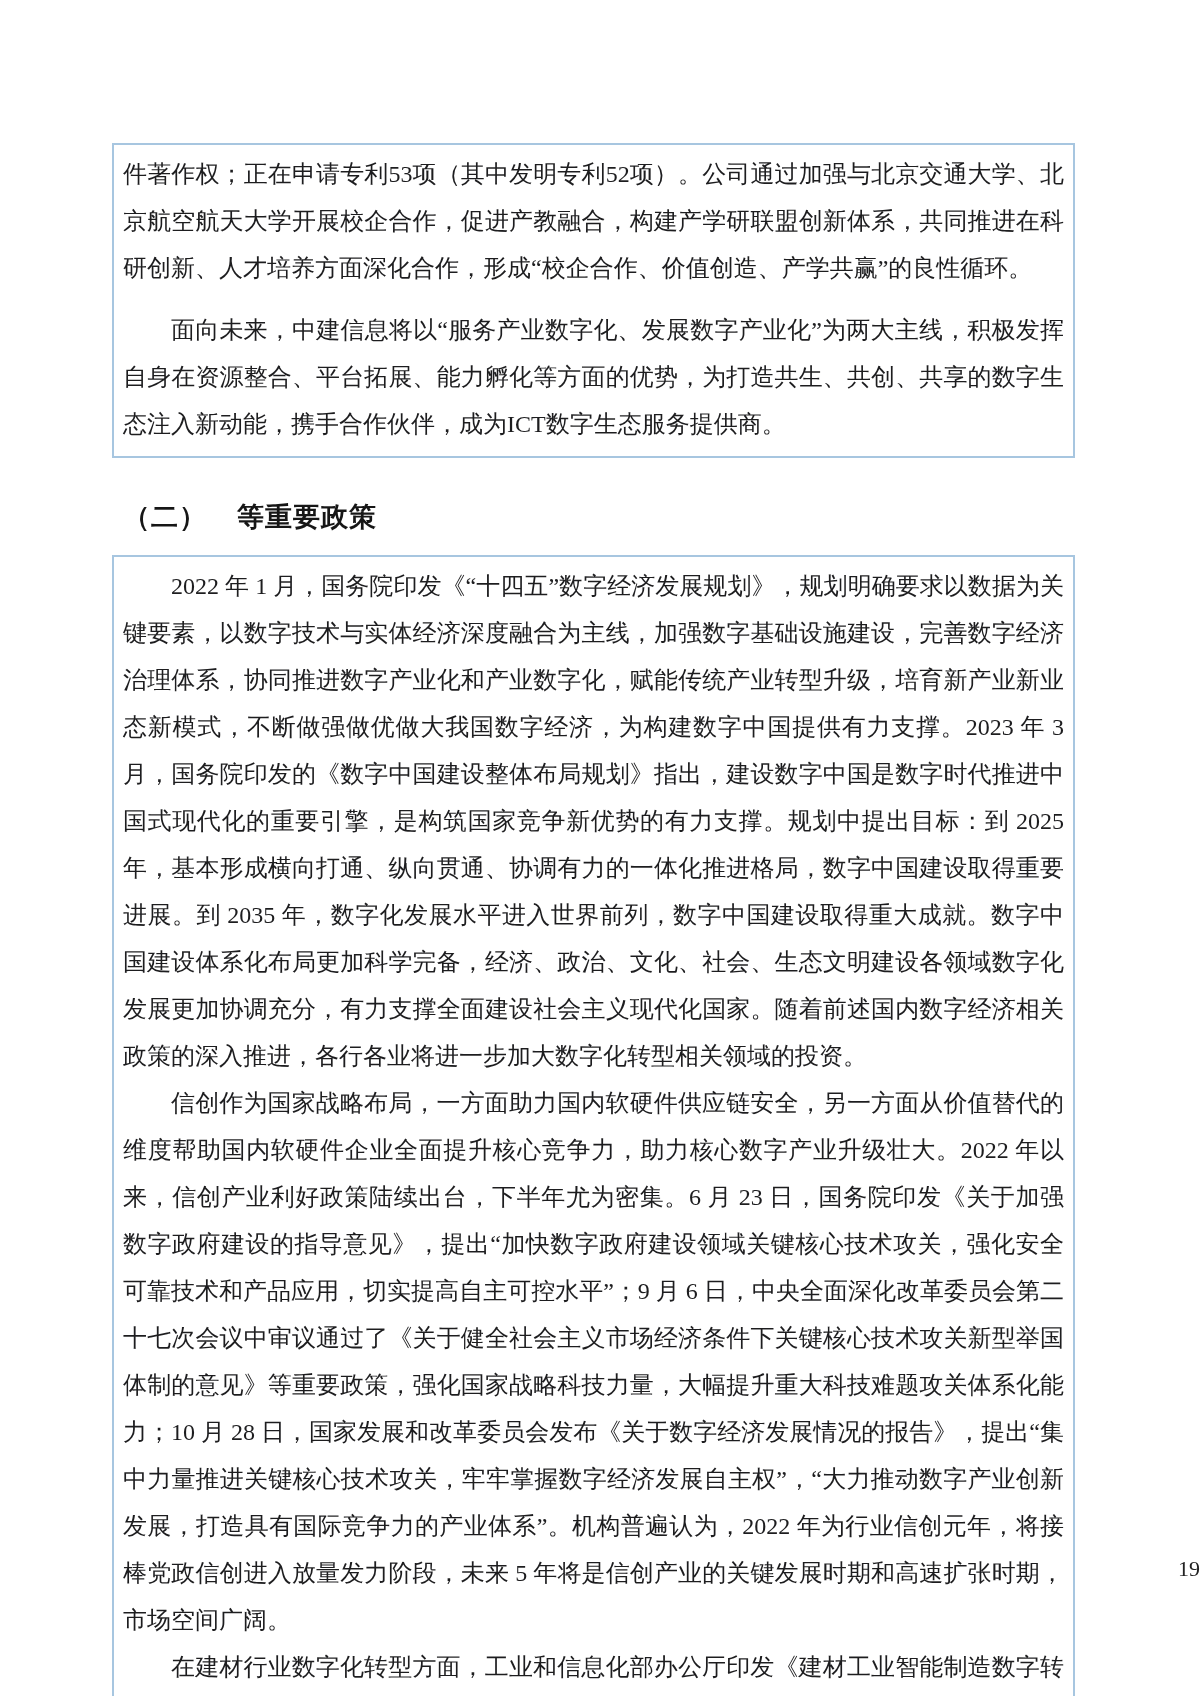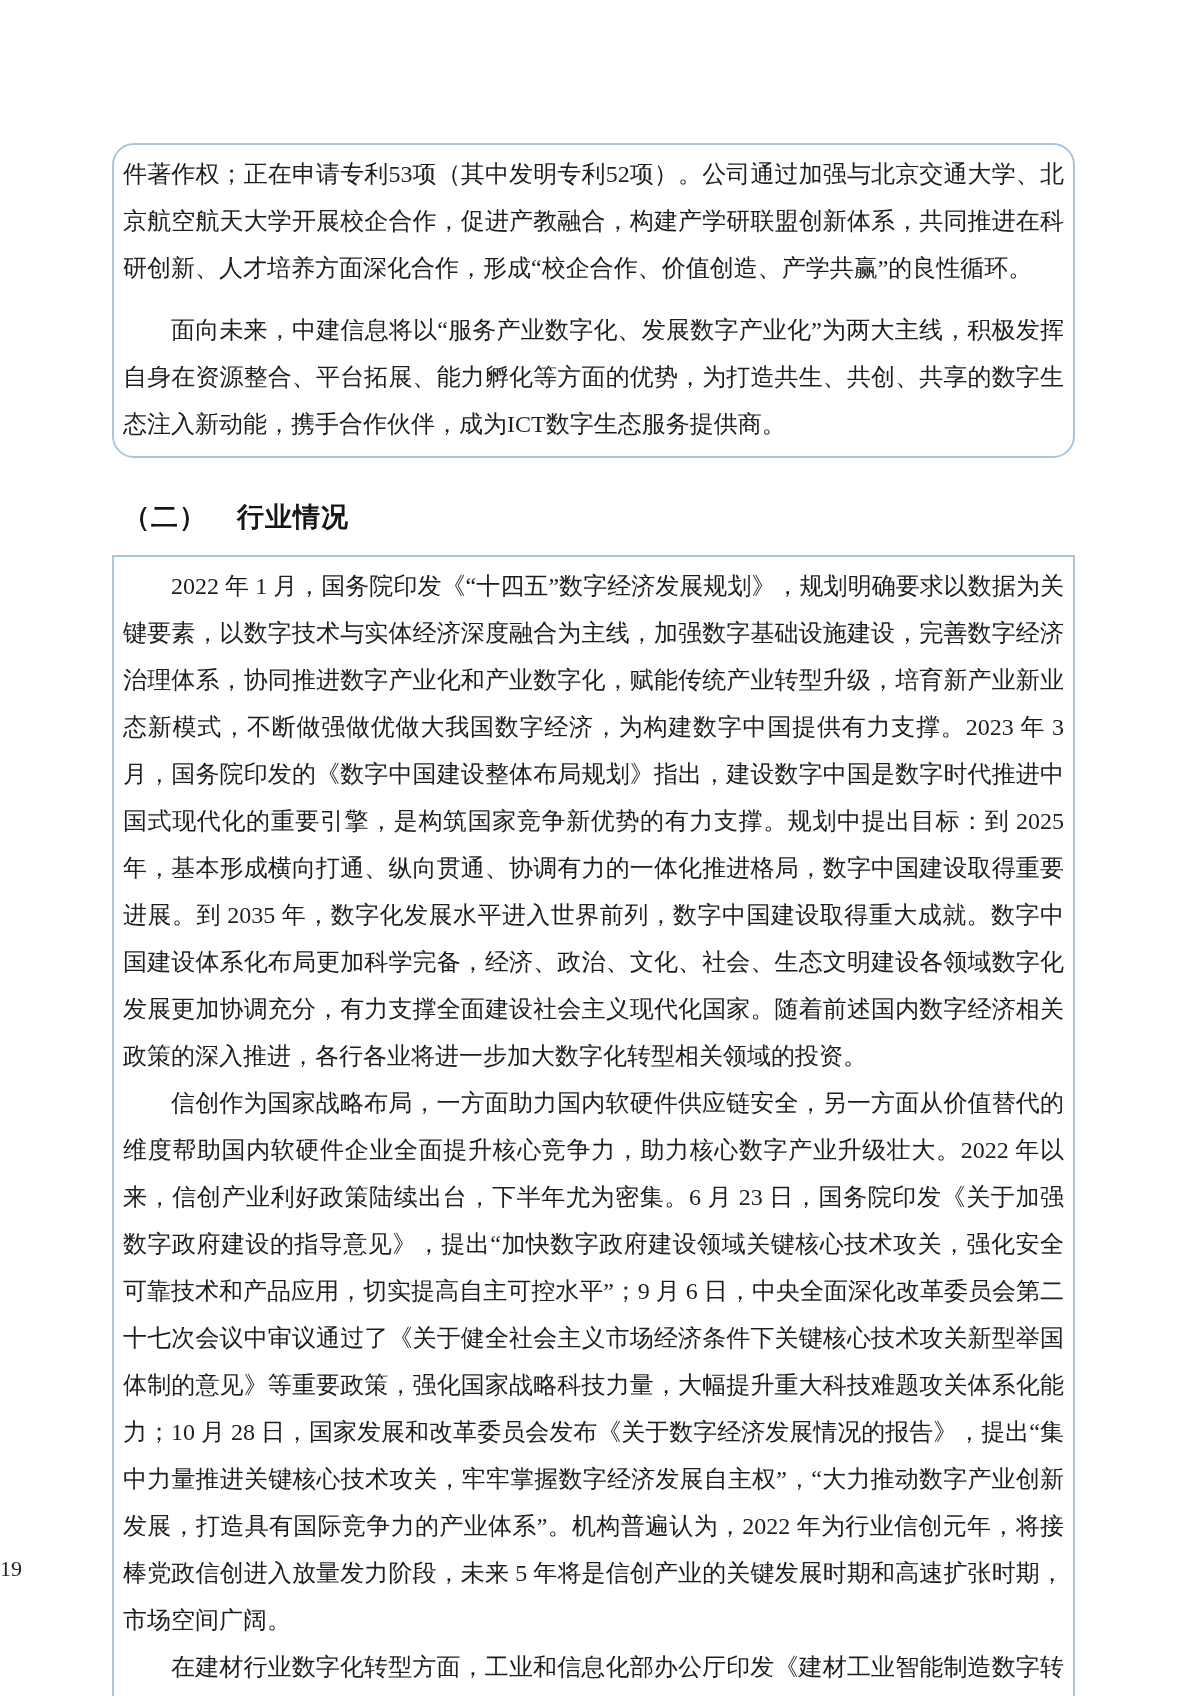--- a/index.html
+++ b/index.html
@@ -20,7 +20,7 @@
     background: #ffffff;
     padding: 6px 9px 8px 9px;
   }
-  #company-box { top: 143px; border-radius: 22px; }
+  #company-box { top: 143px; }
   #industry-box { top: 555px; border-bottom: 5px solid #93b8d6; }
   .para {
     font-size: 24px;

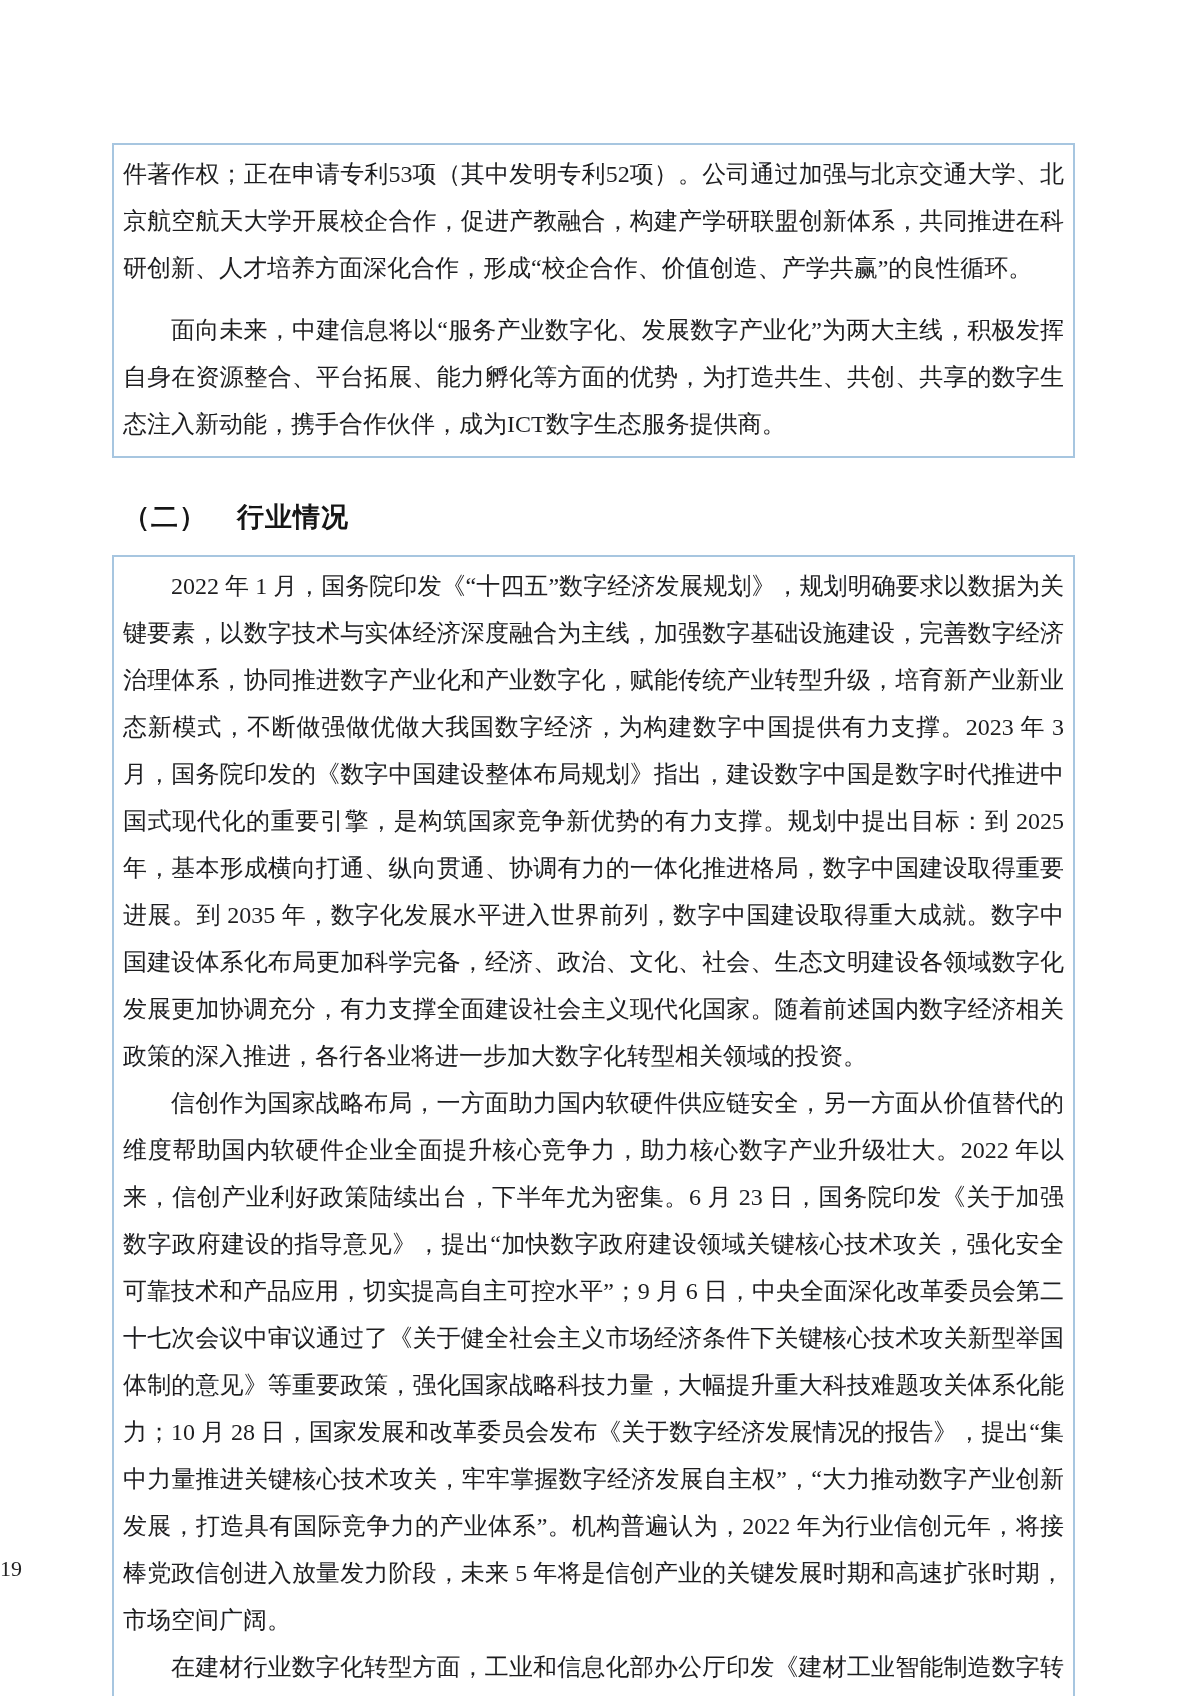--- a/index.html
+++ b/index.html
@@ -60,7 +60,7 @@
     <p class="para indent">面向未来，中建信息将以“服务产业数字化、发展数字产业化”为两大主线，积极发挥自身在资源整合、平台拓展、能力孵化等方面的优势，为打造共生、共创、共享的数字生态注入新动能，携手合作伙伴，成为ICT数字生态服务提供商。</p>
   </div>
 
-  <h2 class="section-heading"><span class="sec-num">（二）</span><span>行业情况</span></h2>
+  <h2 class="section-heading"><span class="sec-num">（二）</span><span>等重要政策</span></h2>
 
   <div id="industry-box" class="text-box">
     <p class="para indent">2022 年 1 月，国务院印发《“十四五”数字经济发展规划》，规划明确要求以数据为关键要素，以数字技术与实体经济深度融合为主线，加强数字基础设施建设，完善数字经济治理体系，协同推进数字产业化和产业数字化，赋能传统产业转型升级，培育新产业新业态新模式，不断做强做优做大我国数字经济，为构建数字中国提供有力支撑。2023 年 3 月，国务院印发的《数字中国建设整体布局规划》指出，建设数字中国是数字时代推进中国式现代化的重要引擎，是构筑国家竞争新优势的有力支撑。规划中提出目标：到 2025 年，基本形成横向打通、纵向贯通、协调有力的一体化推进格局，数字中国建设取得重要进展。到 2035 年，数字化发展水平进入世界前列，数字中国建设取得重大成就。数字中国建设体系化布局更加科学完备，经济、政治、文化、社会、生态文明建设各领域数字化发展更加协调充分，有力支撑全面建设社会主义现代化国家。随着前述国内数字经济相关政策的深入推进，各行各业将进一步加大数字化转型相关领域的投资。</p>

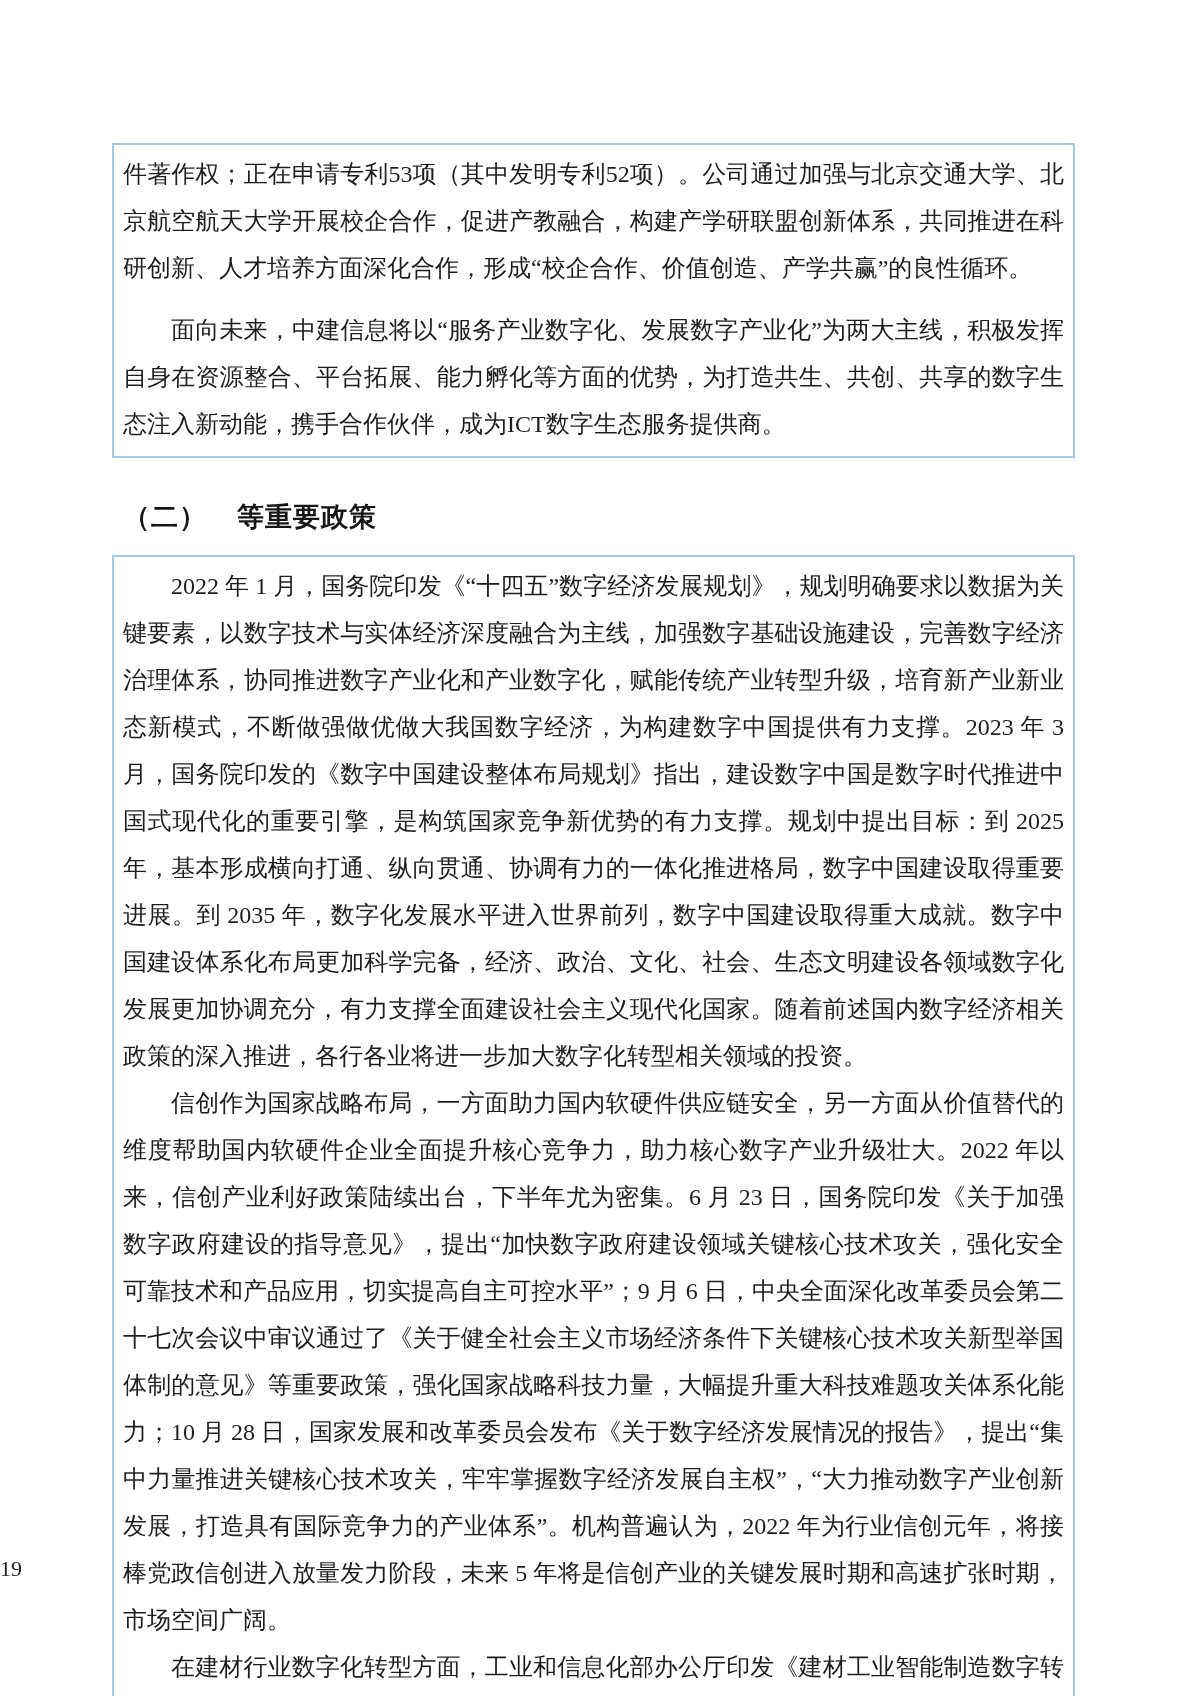--- a/index.html
+++ b/index.html
@@ -45,7 +45,7 @@
     top: 1556px;
     left: 0;
     width: 100%;
-    text-align: left;
+    text-align: right;
     font-size: 22px;
     color: #222222;
   }

